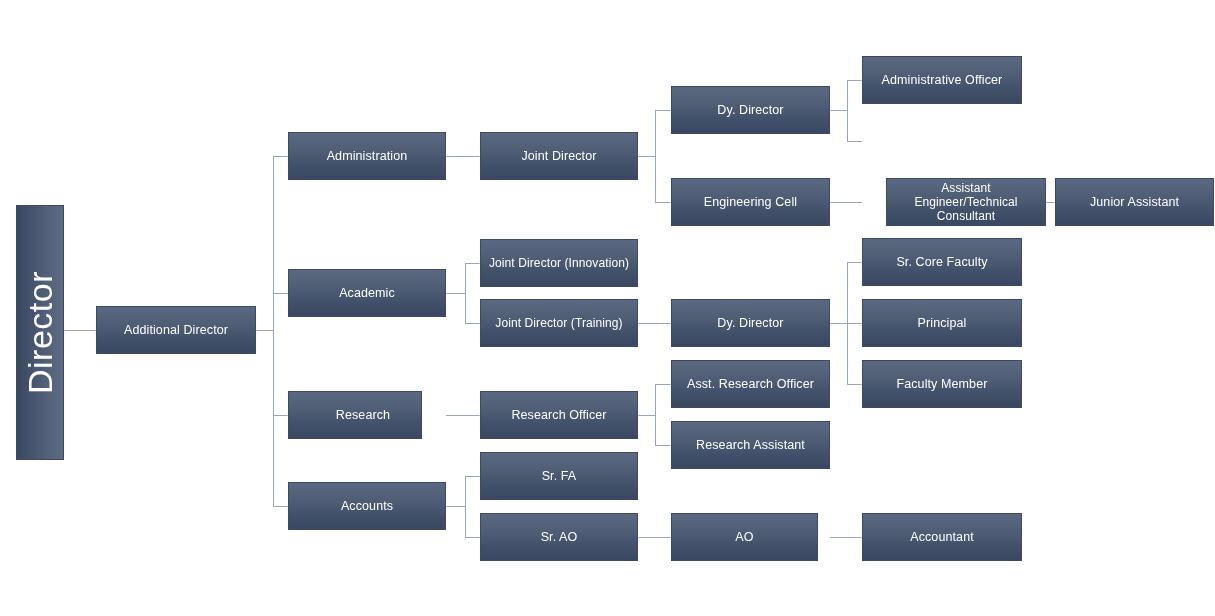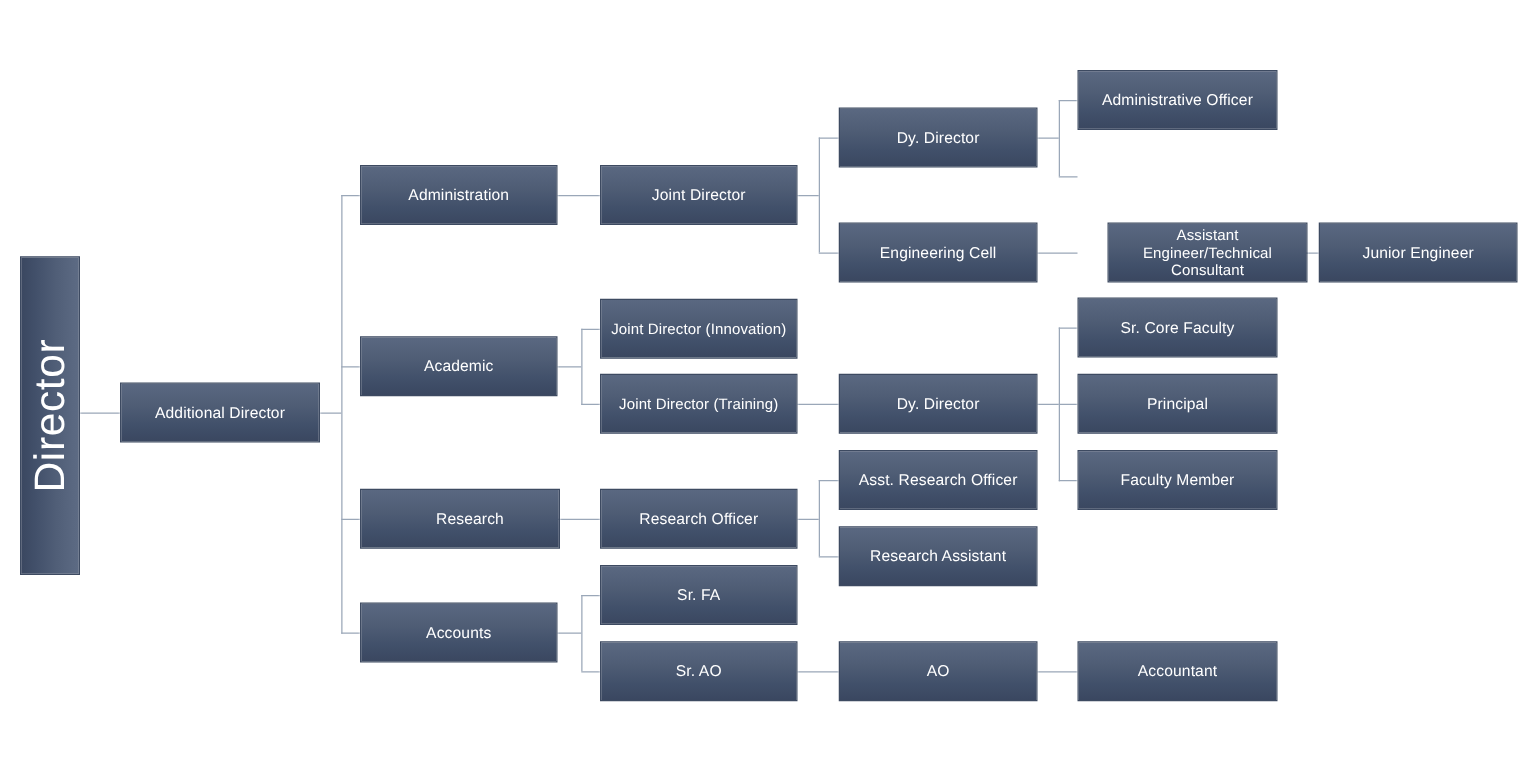--- a/index.html
+++ b/index.html
@@ -196,7 +196,7 @@
   </div>
 
   <div class="node" style="left:1055px; top:178px; width:159px; height:48px;">
-    <span>Junior Engineer</span>
+    <span>Junior Assistant</span>
   </div>
 
 </div>

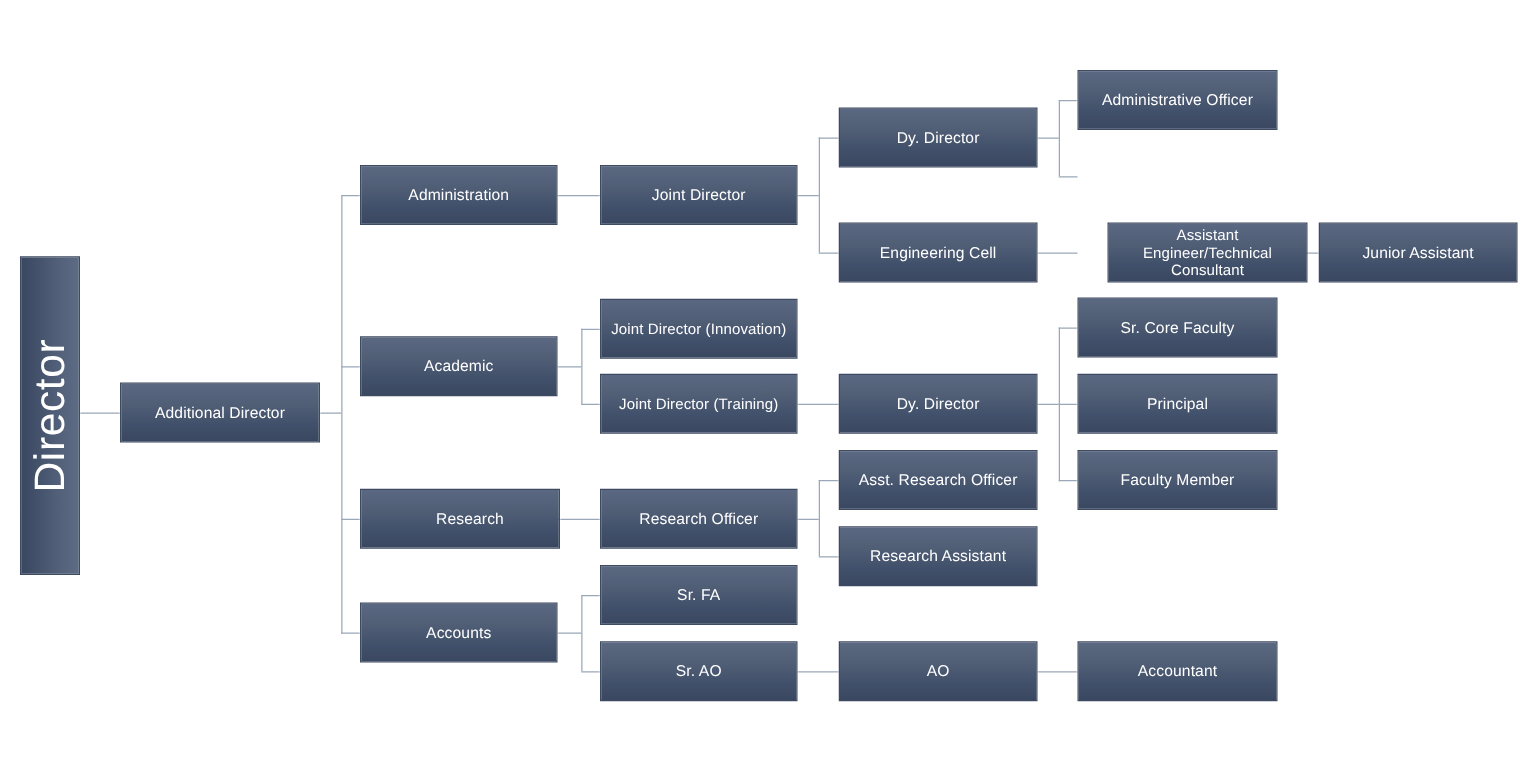--- a/index.html
+++ b/index.html
@@ -131,7 +131,7 @@
   <div class="node" style="left:288px; top:269px; width:158px; height:48px;">
     <span>Academic</span>
   </div>
-  <div class="node" style="left:288px; top:391px; width:160px; height:48px;padding-left:20px;">
+  <div class="node" style="left:288px; top:391px; width:134px; height:48px;padding-left:20px;">
     <span>Research</span>
   </div>
   <div class="node" style="left:288px; top:482px; width:158px; height:48px;">

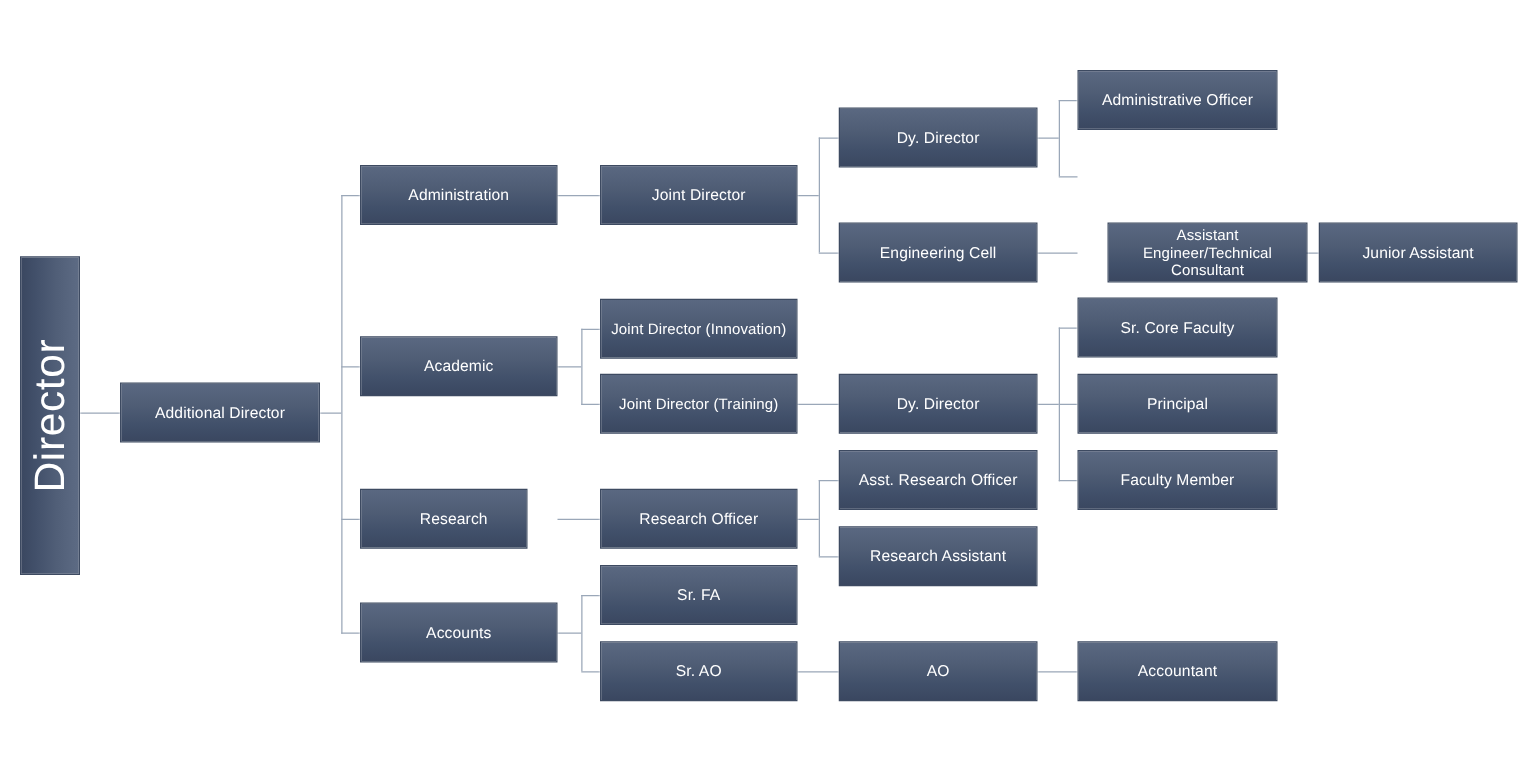--- a/index.html
+++ b/index.html
@@ -172,7 +172,7 @@
   <div class="node" style="left:671px; top:421px; width:159px; height:48px;">
     <span>Research Assistant</span>
   </div>
-  <div class="node" style="left:671px; top:513px; width:159px; height:48px;">
+  <div class="node" style="left:671px; top:513px; width:147px; height:48px;">
     <span>AO</span>
   </div>
 

